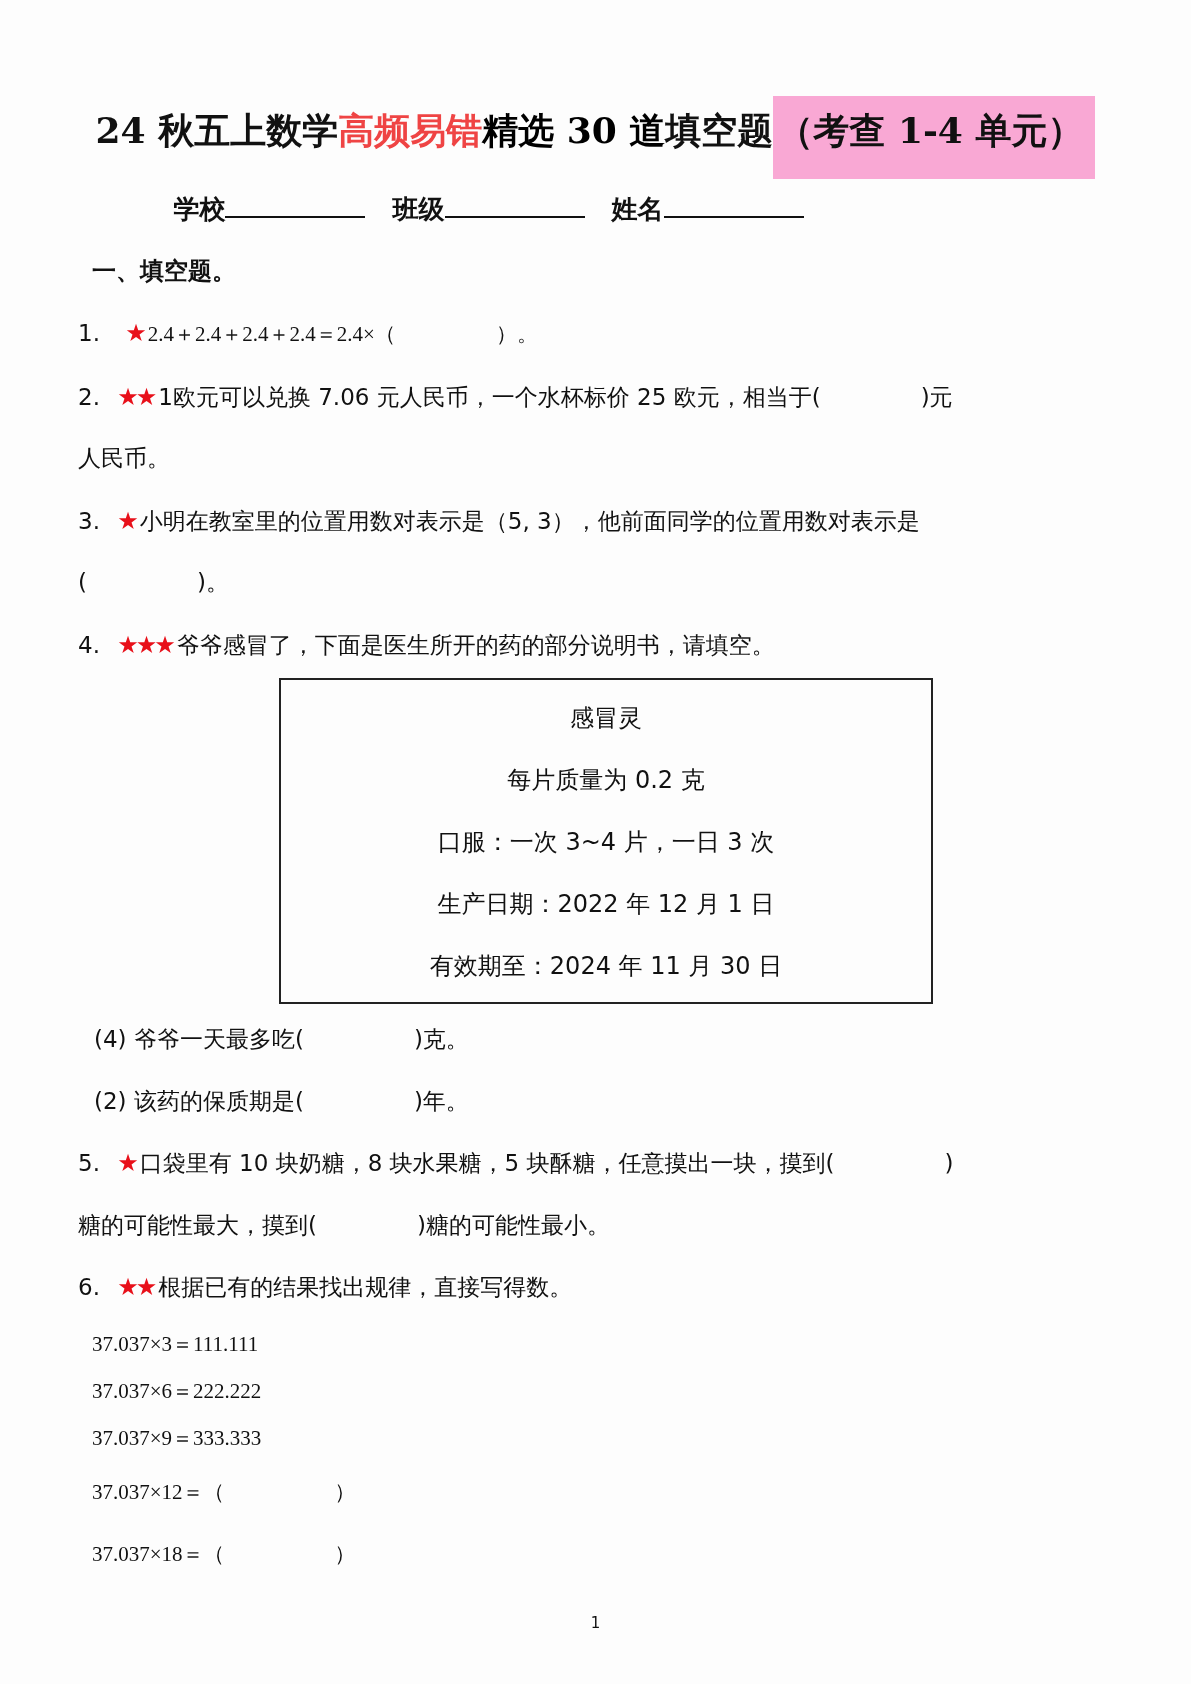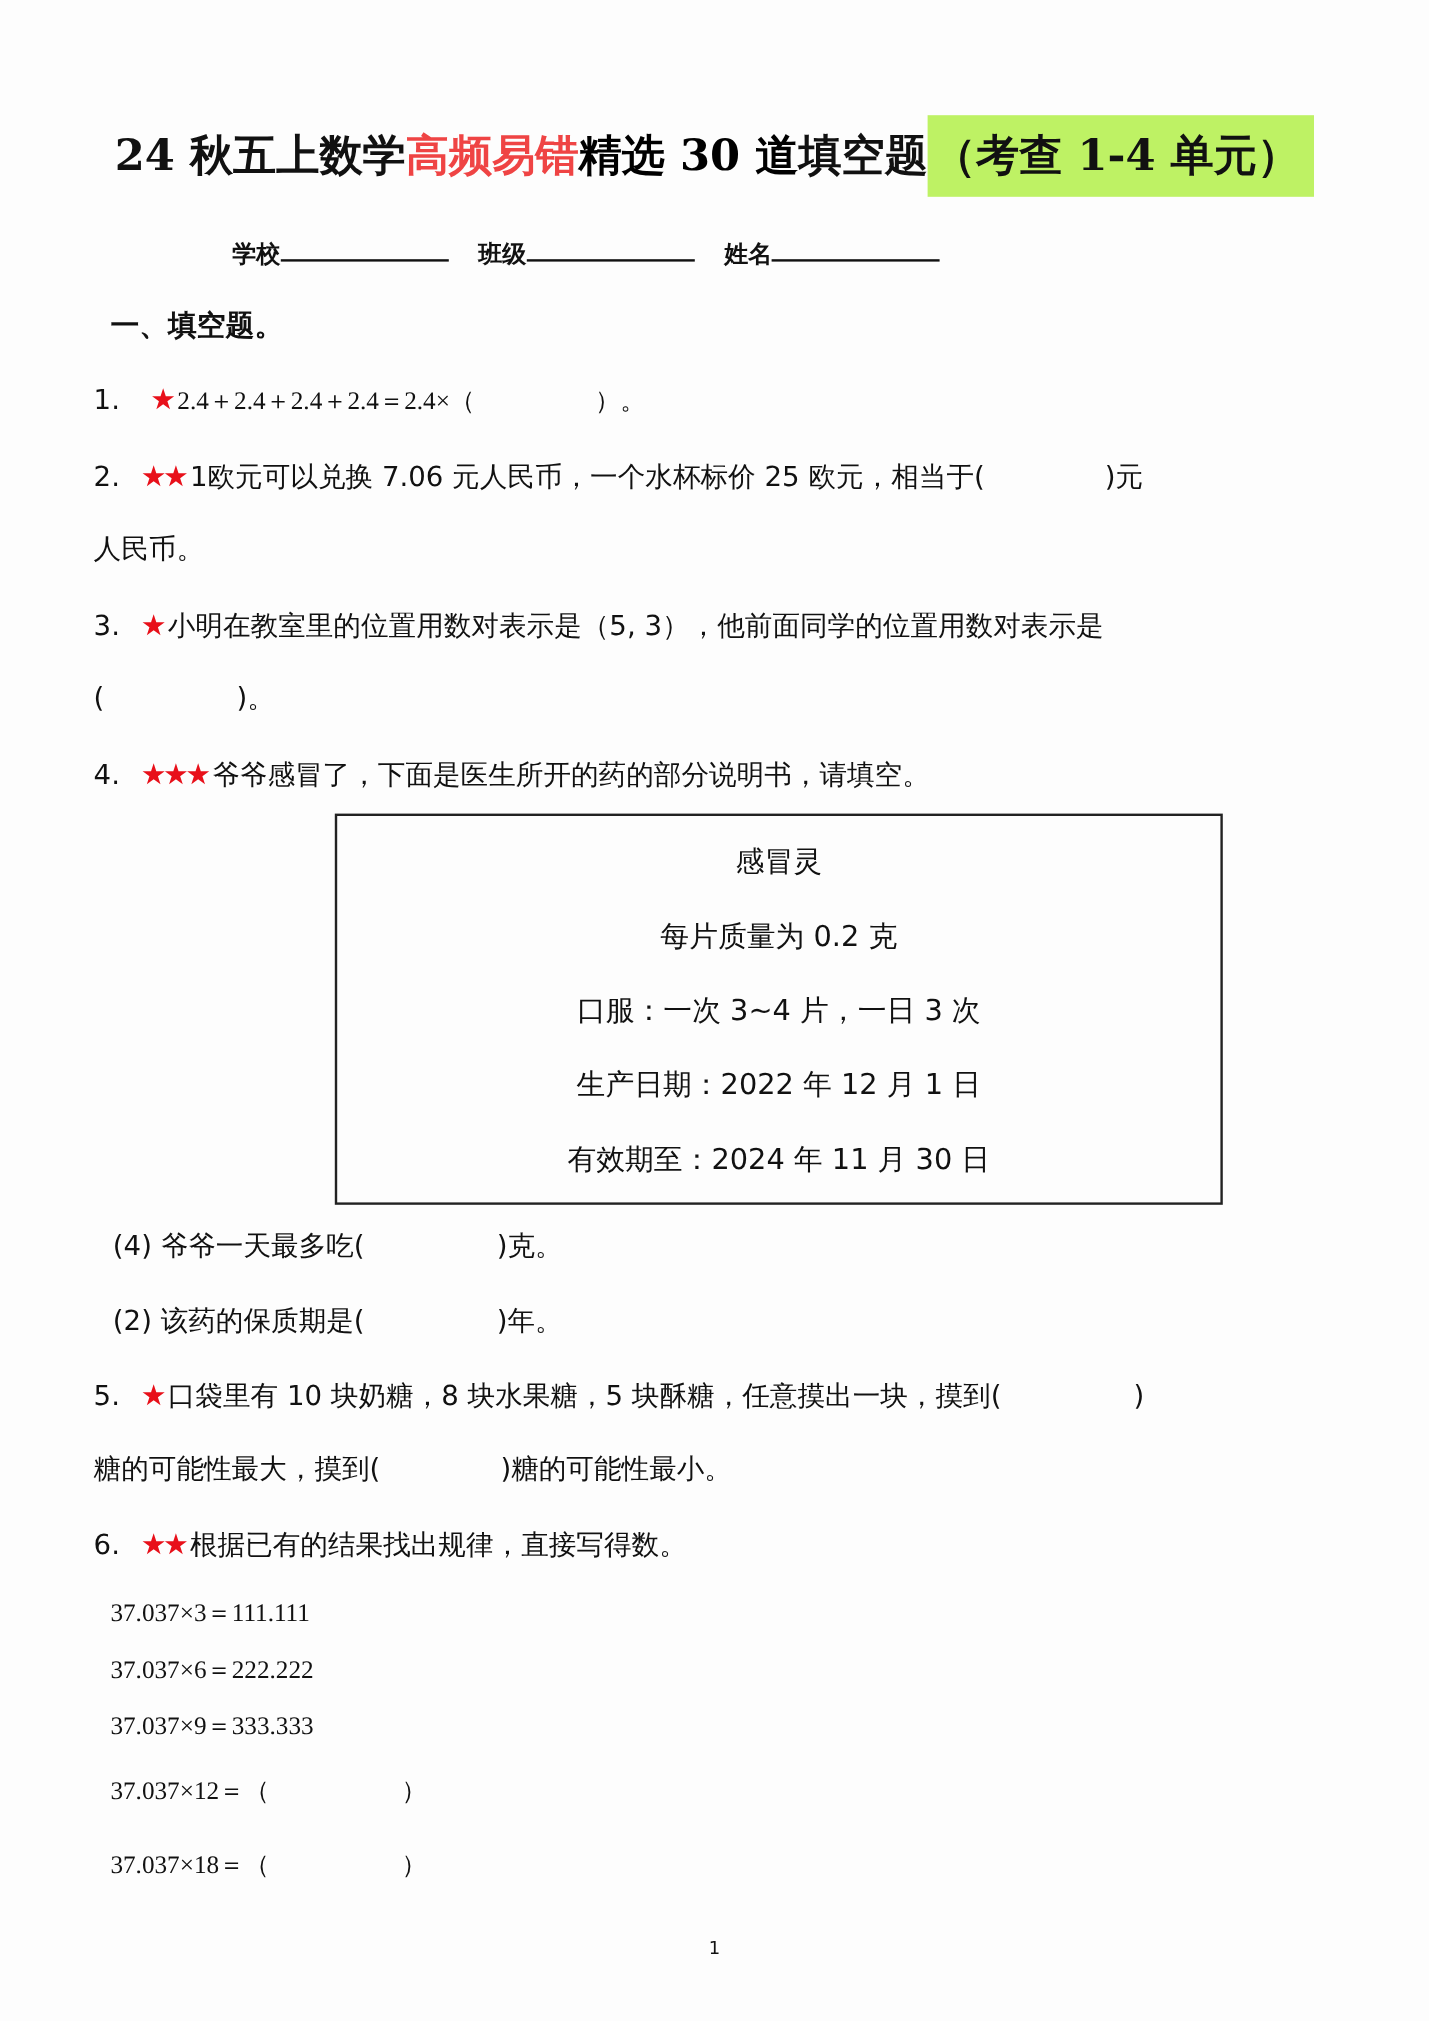--- a/index.html
+++ b/index.html
@@ -11,7 +11,7 @@
   .title .black { color: #111; }
   .title .red { color: #ef4444; }
   .title .navy { color: #000000; }
-  .title .hl { background: #bef264; padding: 0 12px 0 4px; display: inline-block; height: 68px; }
+  .title .hl { background: #f9a8d4; padding: 0 12px 15px 4px; display: inline-block; height: 68px; }
   .info { left: 0; top: 186px; width: 977px; text-align: center; font-size: 20px; font-weight: bold; line-height: 46px; }
   .info .lbl { display: inline-block; }
   .info .line { display: inline-block; width: 140px; border-bottom: 2px solid #111; height: 30px; margin-right: 18px; vertical-align: baseline; }

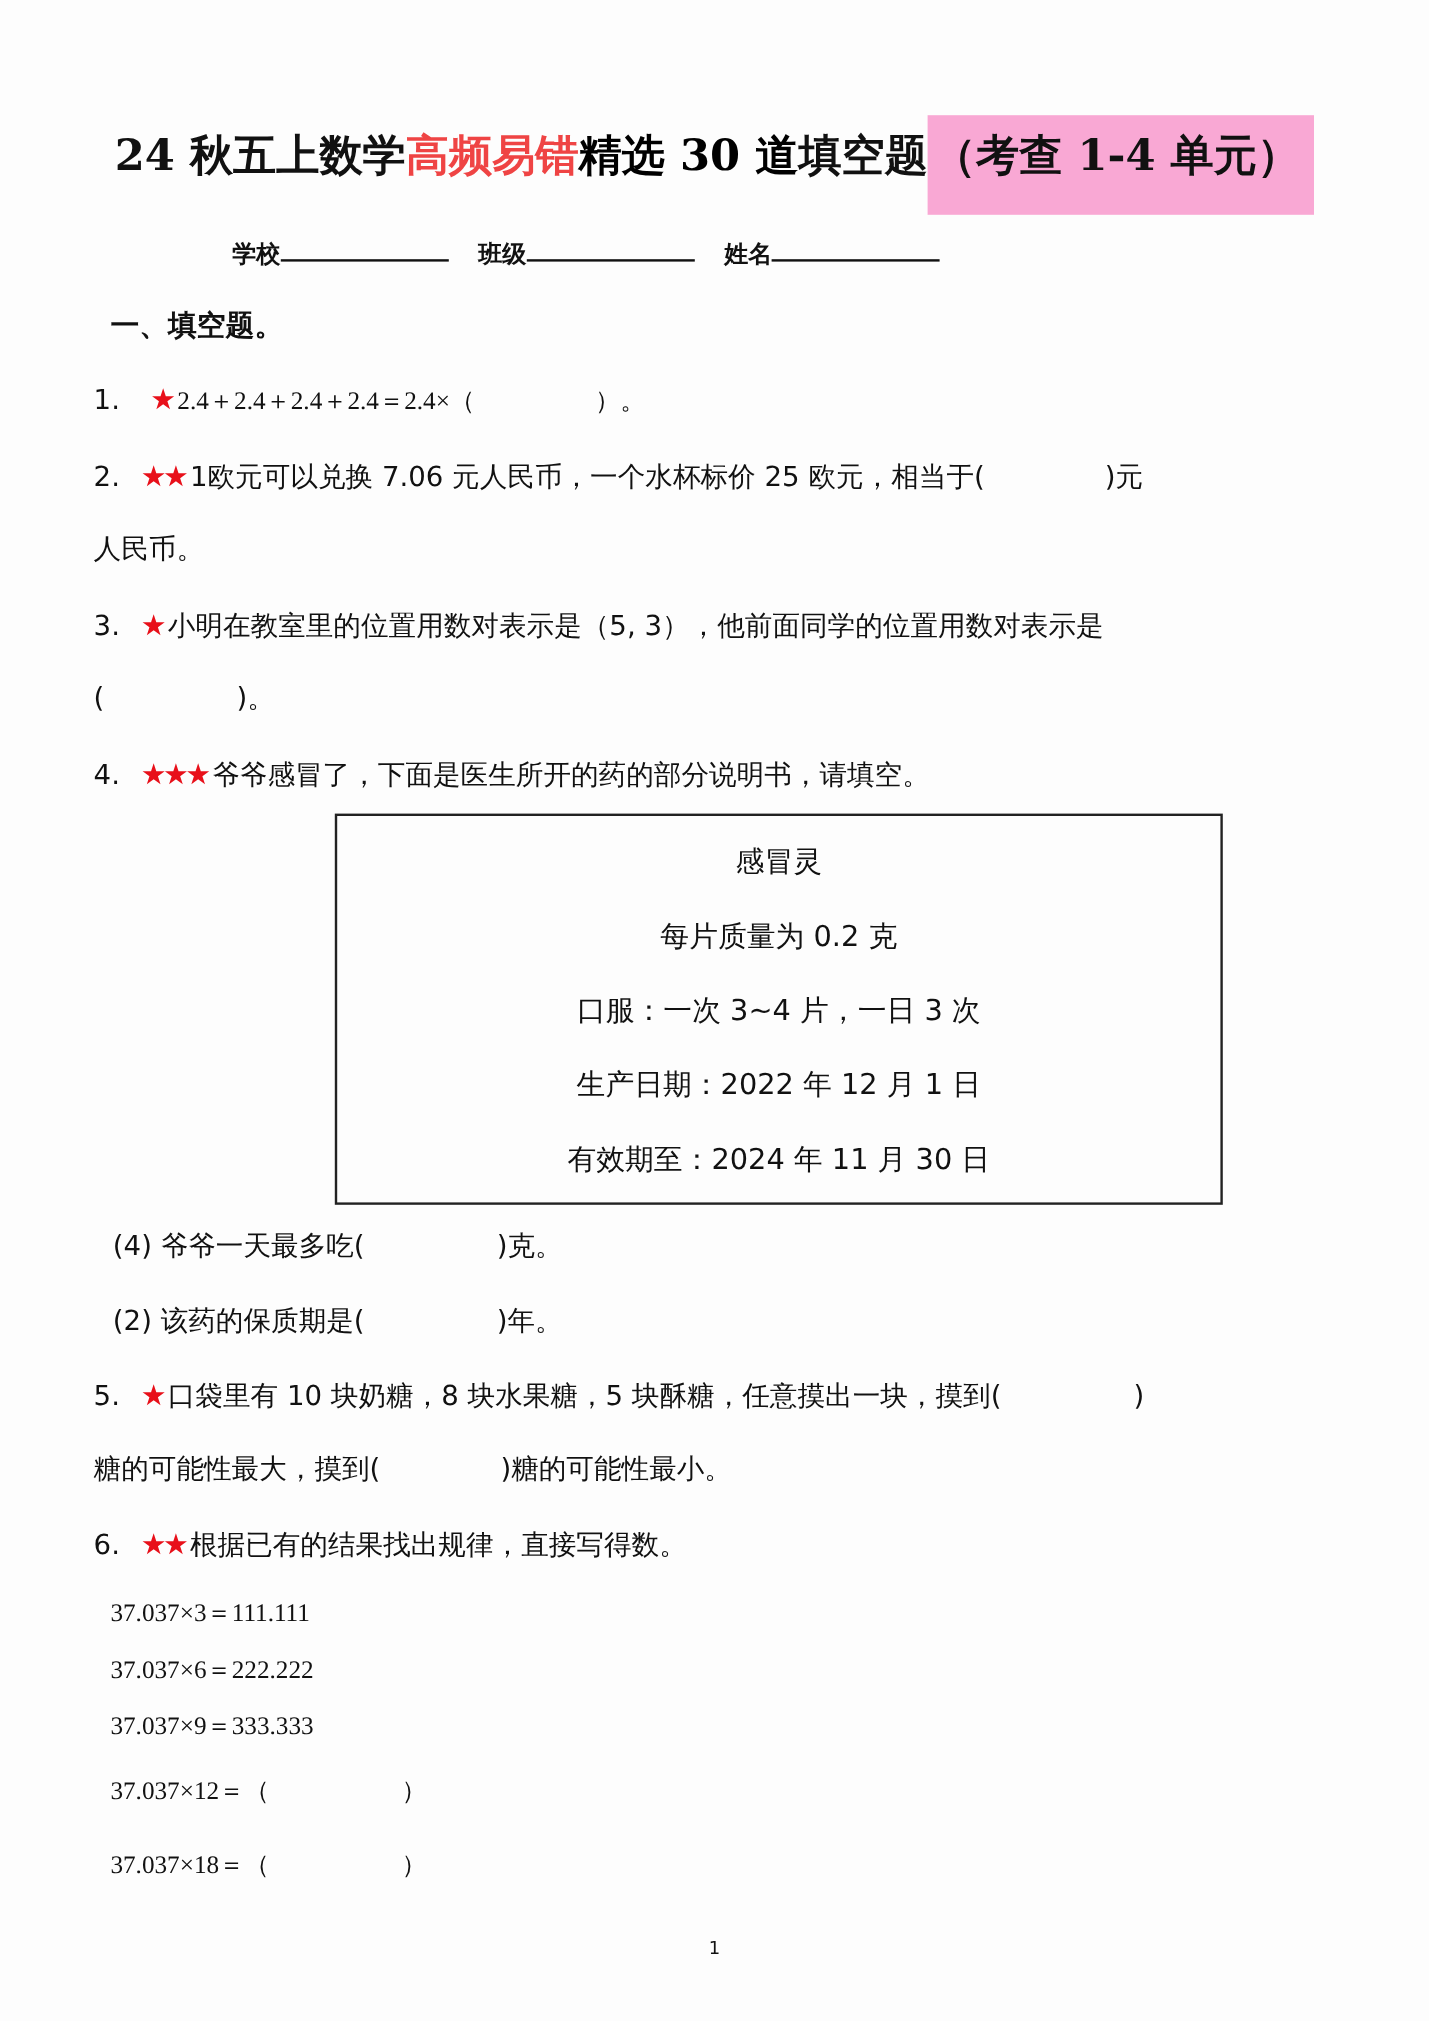--- a/index.html
+++ b/index.html
@@ -12,7 +12,7 @@
   .title .red { color: #ef4444; }
   .title .navy { color: #000000; }
   .title .hl { background: #f9a8d4; padding: 0 12px 15px 4px; display: inline-block; height: 68px; }
-  .info { left: 0; top: 186px; width: 977px; text-align: center; font-size: 20px; font-weight: bold; line-height: 46px; }
+  .info { left: 0; top: 186px; width: 977px; text-align: center; font-size: 26px; font-weight: bold; line-height: 46px; }
   .info .lbl { display: inline-block; }
   .info .line { display: inline-block; width: 140px; border-bottom: 2px solid #111; height: 30px; margin-right: 18px; vertical-align: baseline; }
   .sec { left: 92px; top: 255px; font-size: 24px; font-weight: bold; font-family: "DejaVu Serif", serif; }

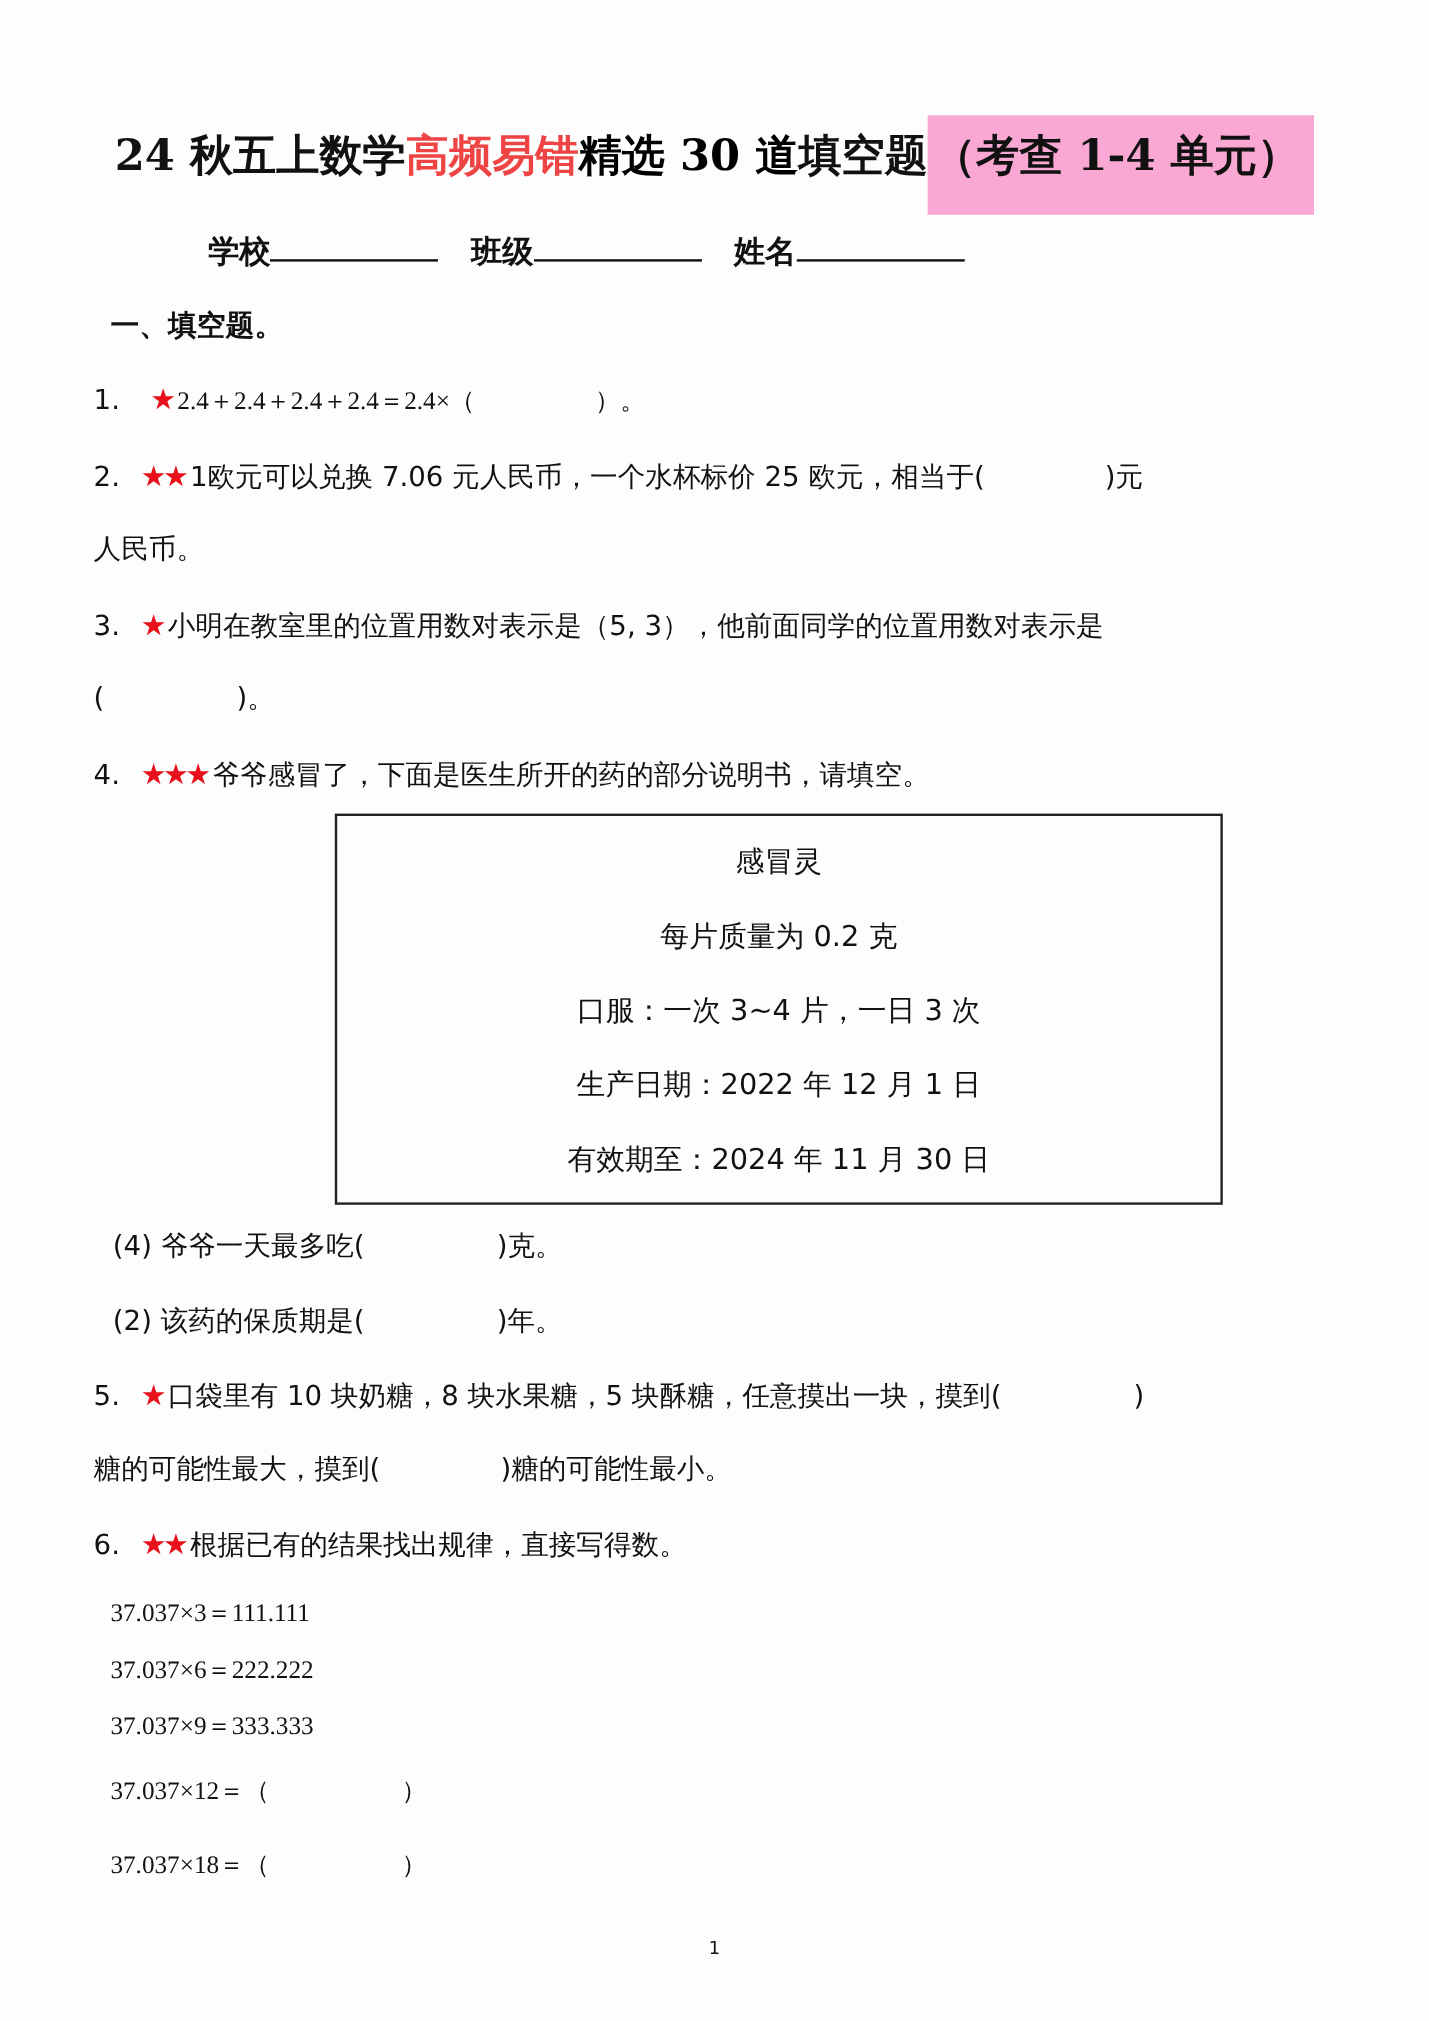--- a/index.html
+++ b/index.html
@@ -20,7 +20,7 @@
   .star { color: #e8101a; font-size: 24px; letter-spacing: -3px; margin-right: 4px; }
   .math { font-family: "Liberation Serif", serif; font-size: 21px; }
   .blank { display: inline-block; }
-  .box { left: 279px; top: 678px; width: 740px; height: 326px; border: 2px solid #222; box-sizing: border-box; }
+  .box { left: 279px; top: 678px; width: 654px; height: 326px; border: 2px solid #222; box-sizing: border-box; }
   .box .row { position: absolute; left: 0; width: 100%; text-align: center; font-size: 24px; }
   .eq { left: 92px; font-family: "Liberation Serif", serif; font-size: 21px; white-space: nowrap; }
   .pagenum { left: 0; width: 1191px; top: 1614px; text-align: center; font-size: 15px; }

